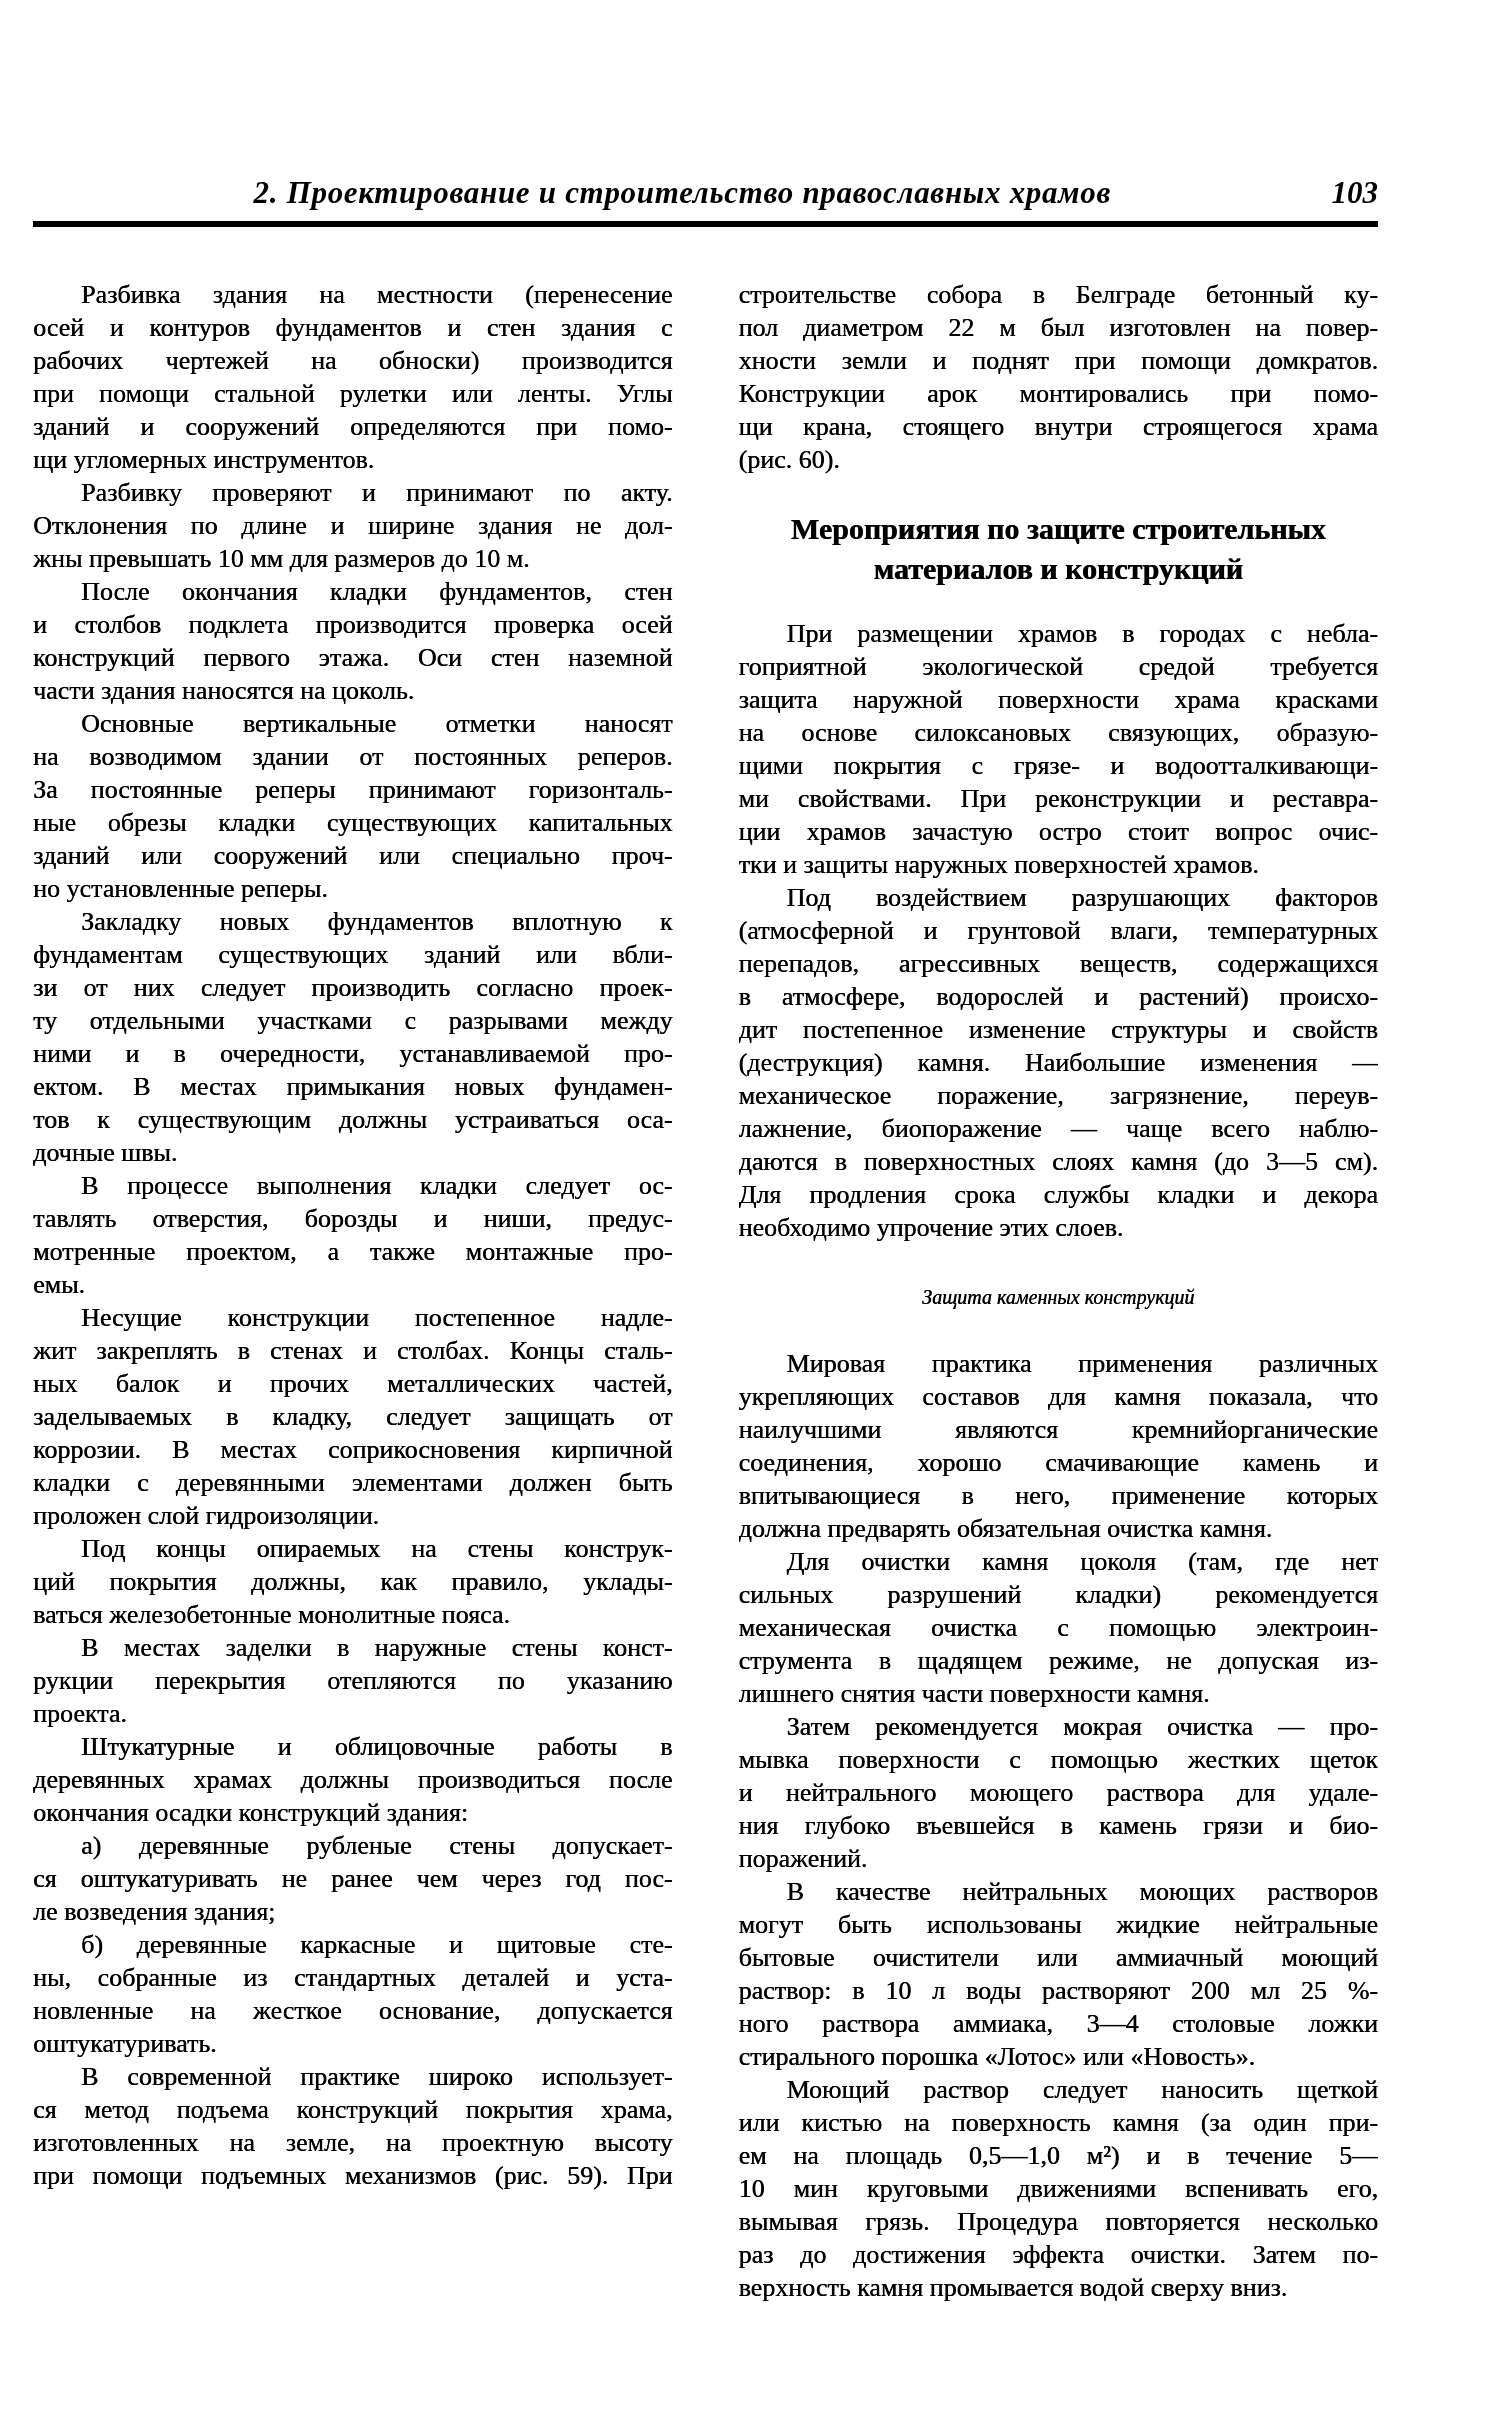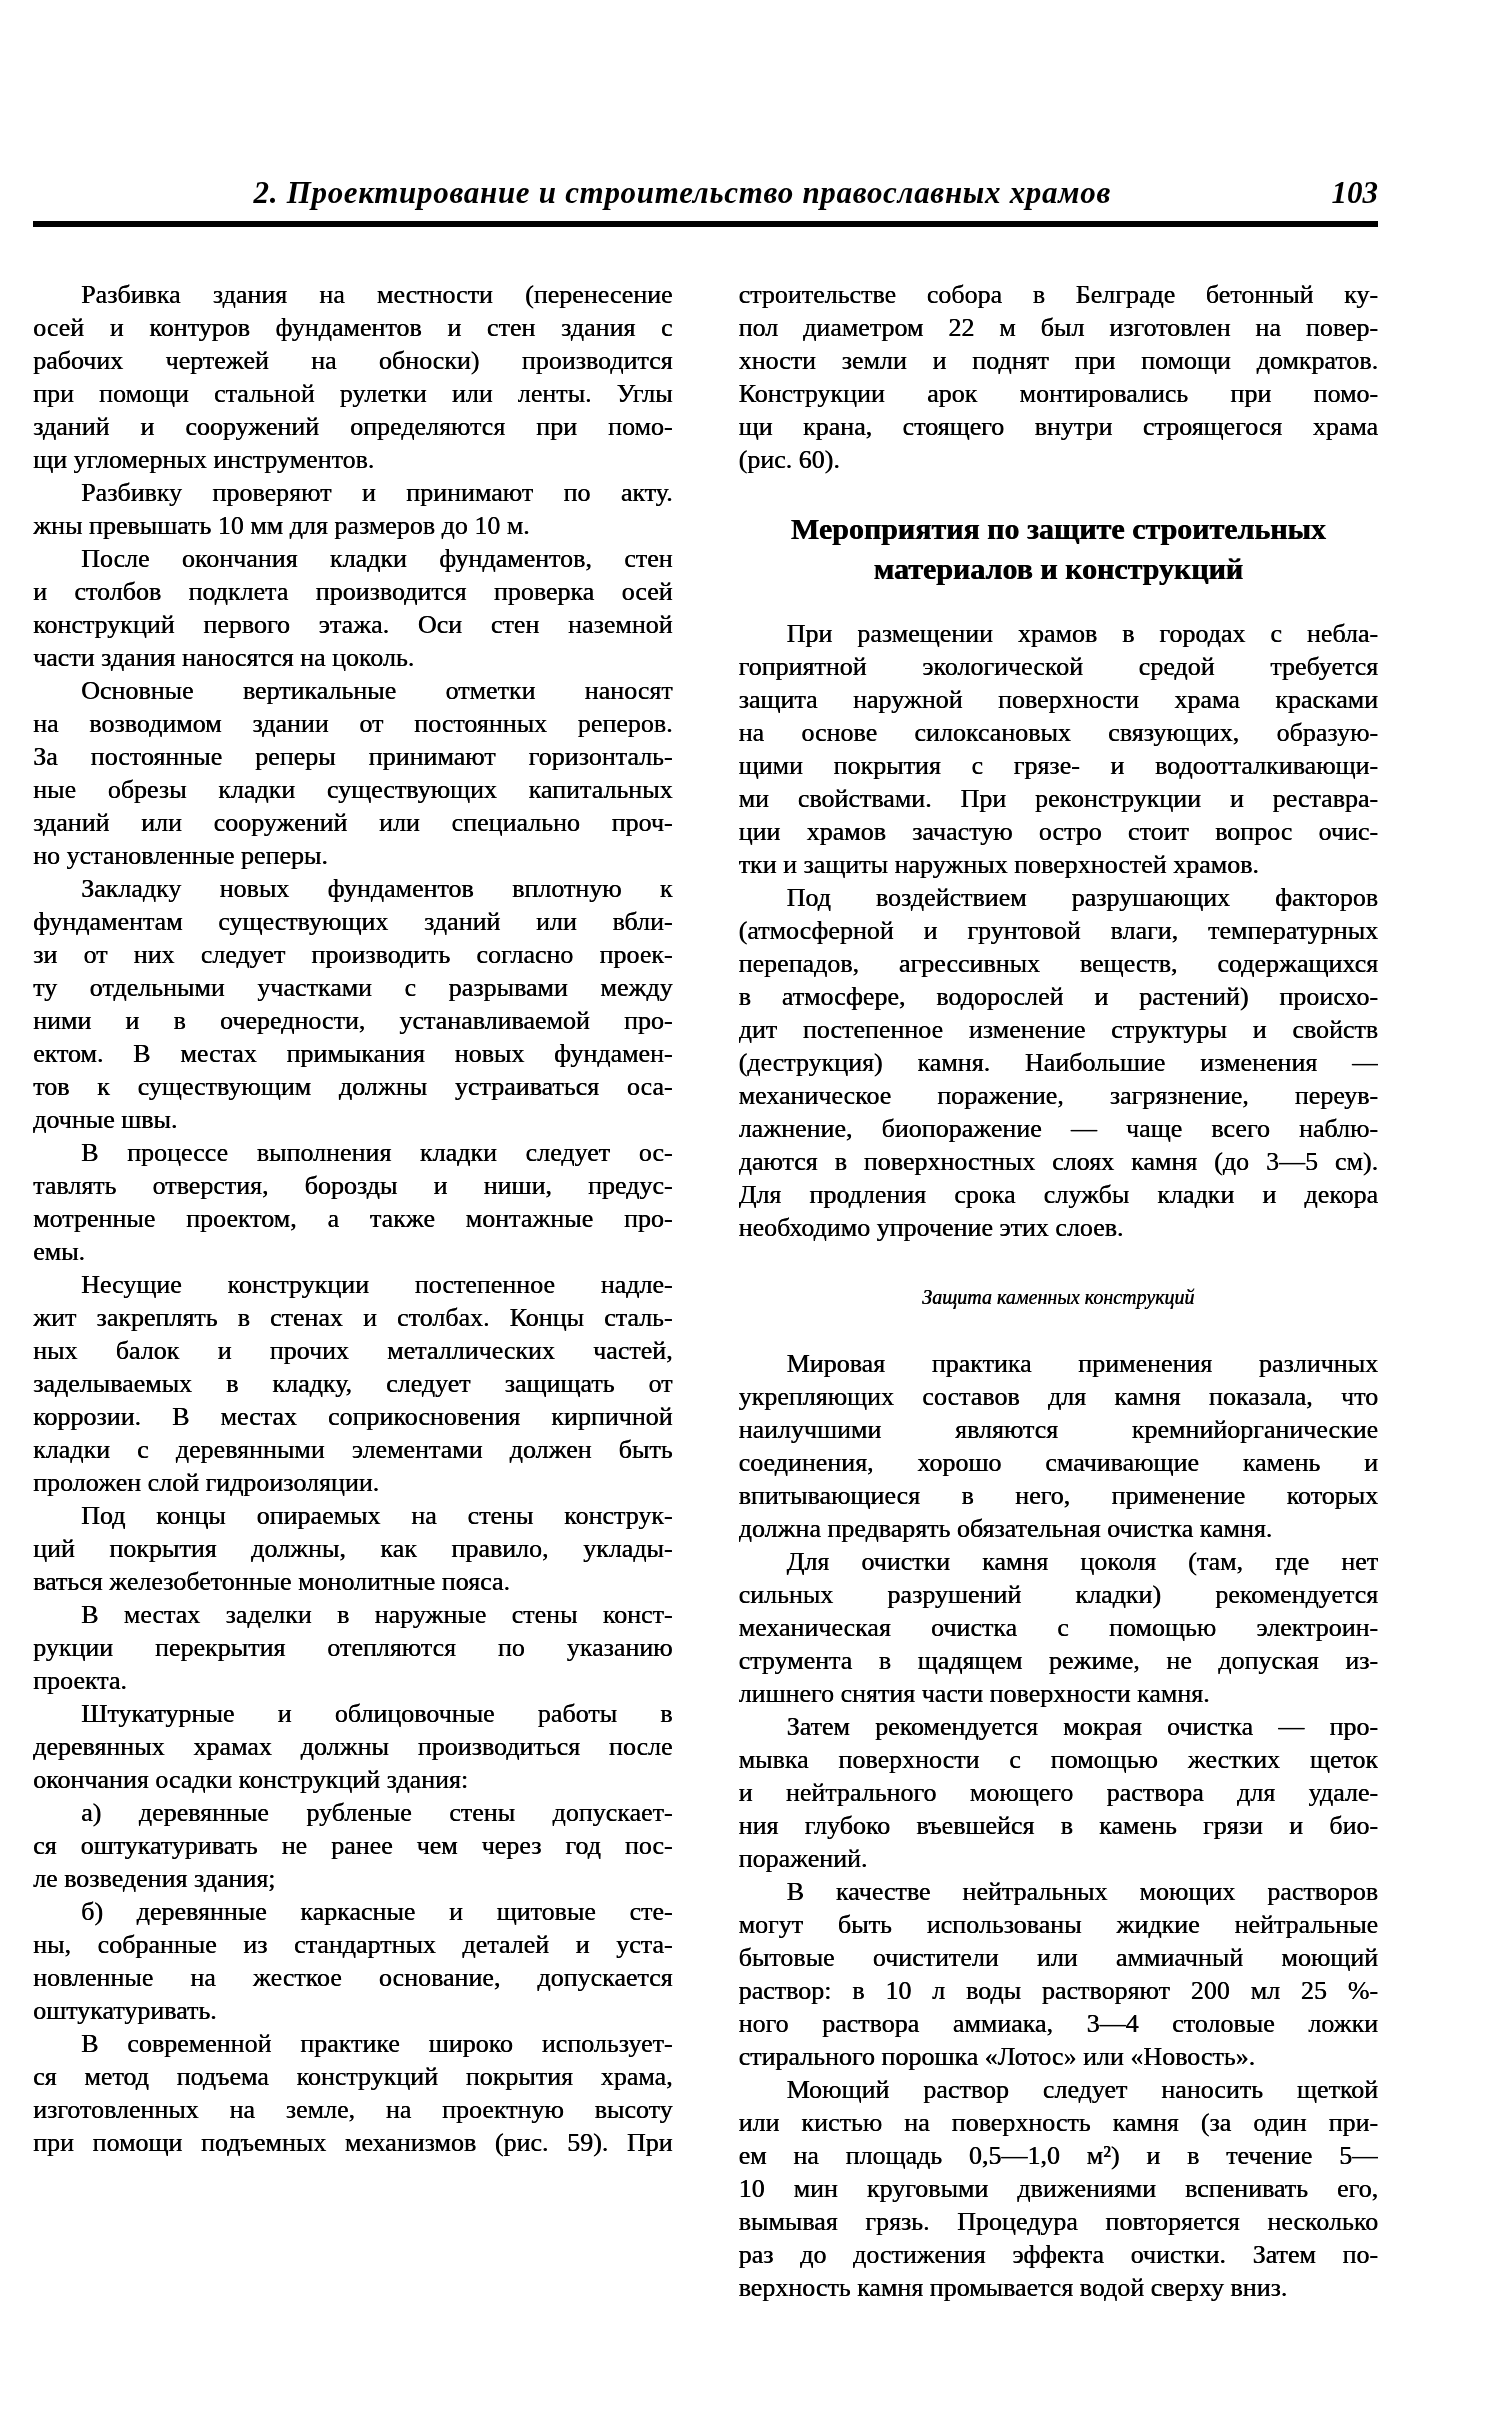--- a/index.html
+++ b/index.html
@@ -58,6 +58,7 @@
           </div>
           <div class="blk para">
             <div class="ln ind">Разбивку проверяют и принимают по акту.</div>
+            <div class="ln">Отклонения по длине и ширине здания не дол-</div>
             <div class="ln end">жны превышать 10 мм для размеров до 10 м.</div>
           </div>
           <div class="blk para">

